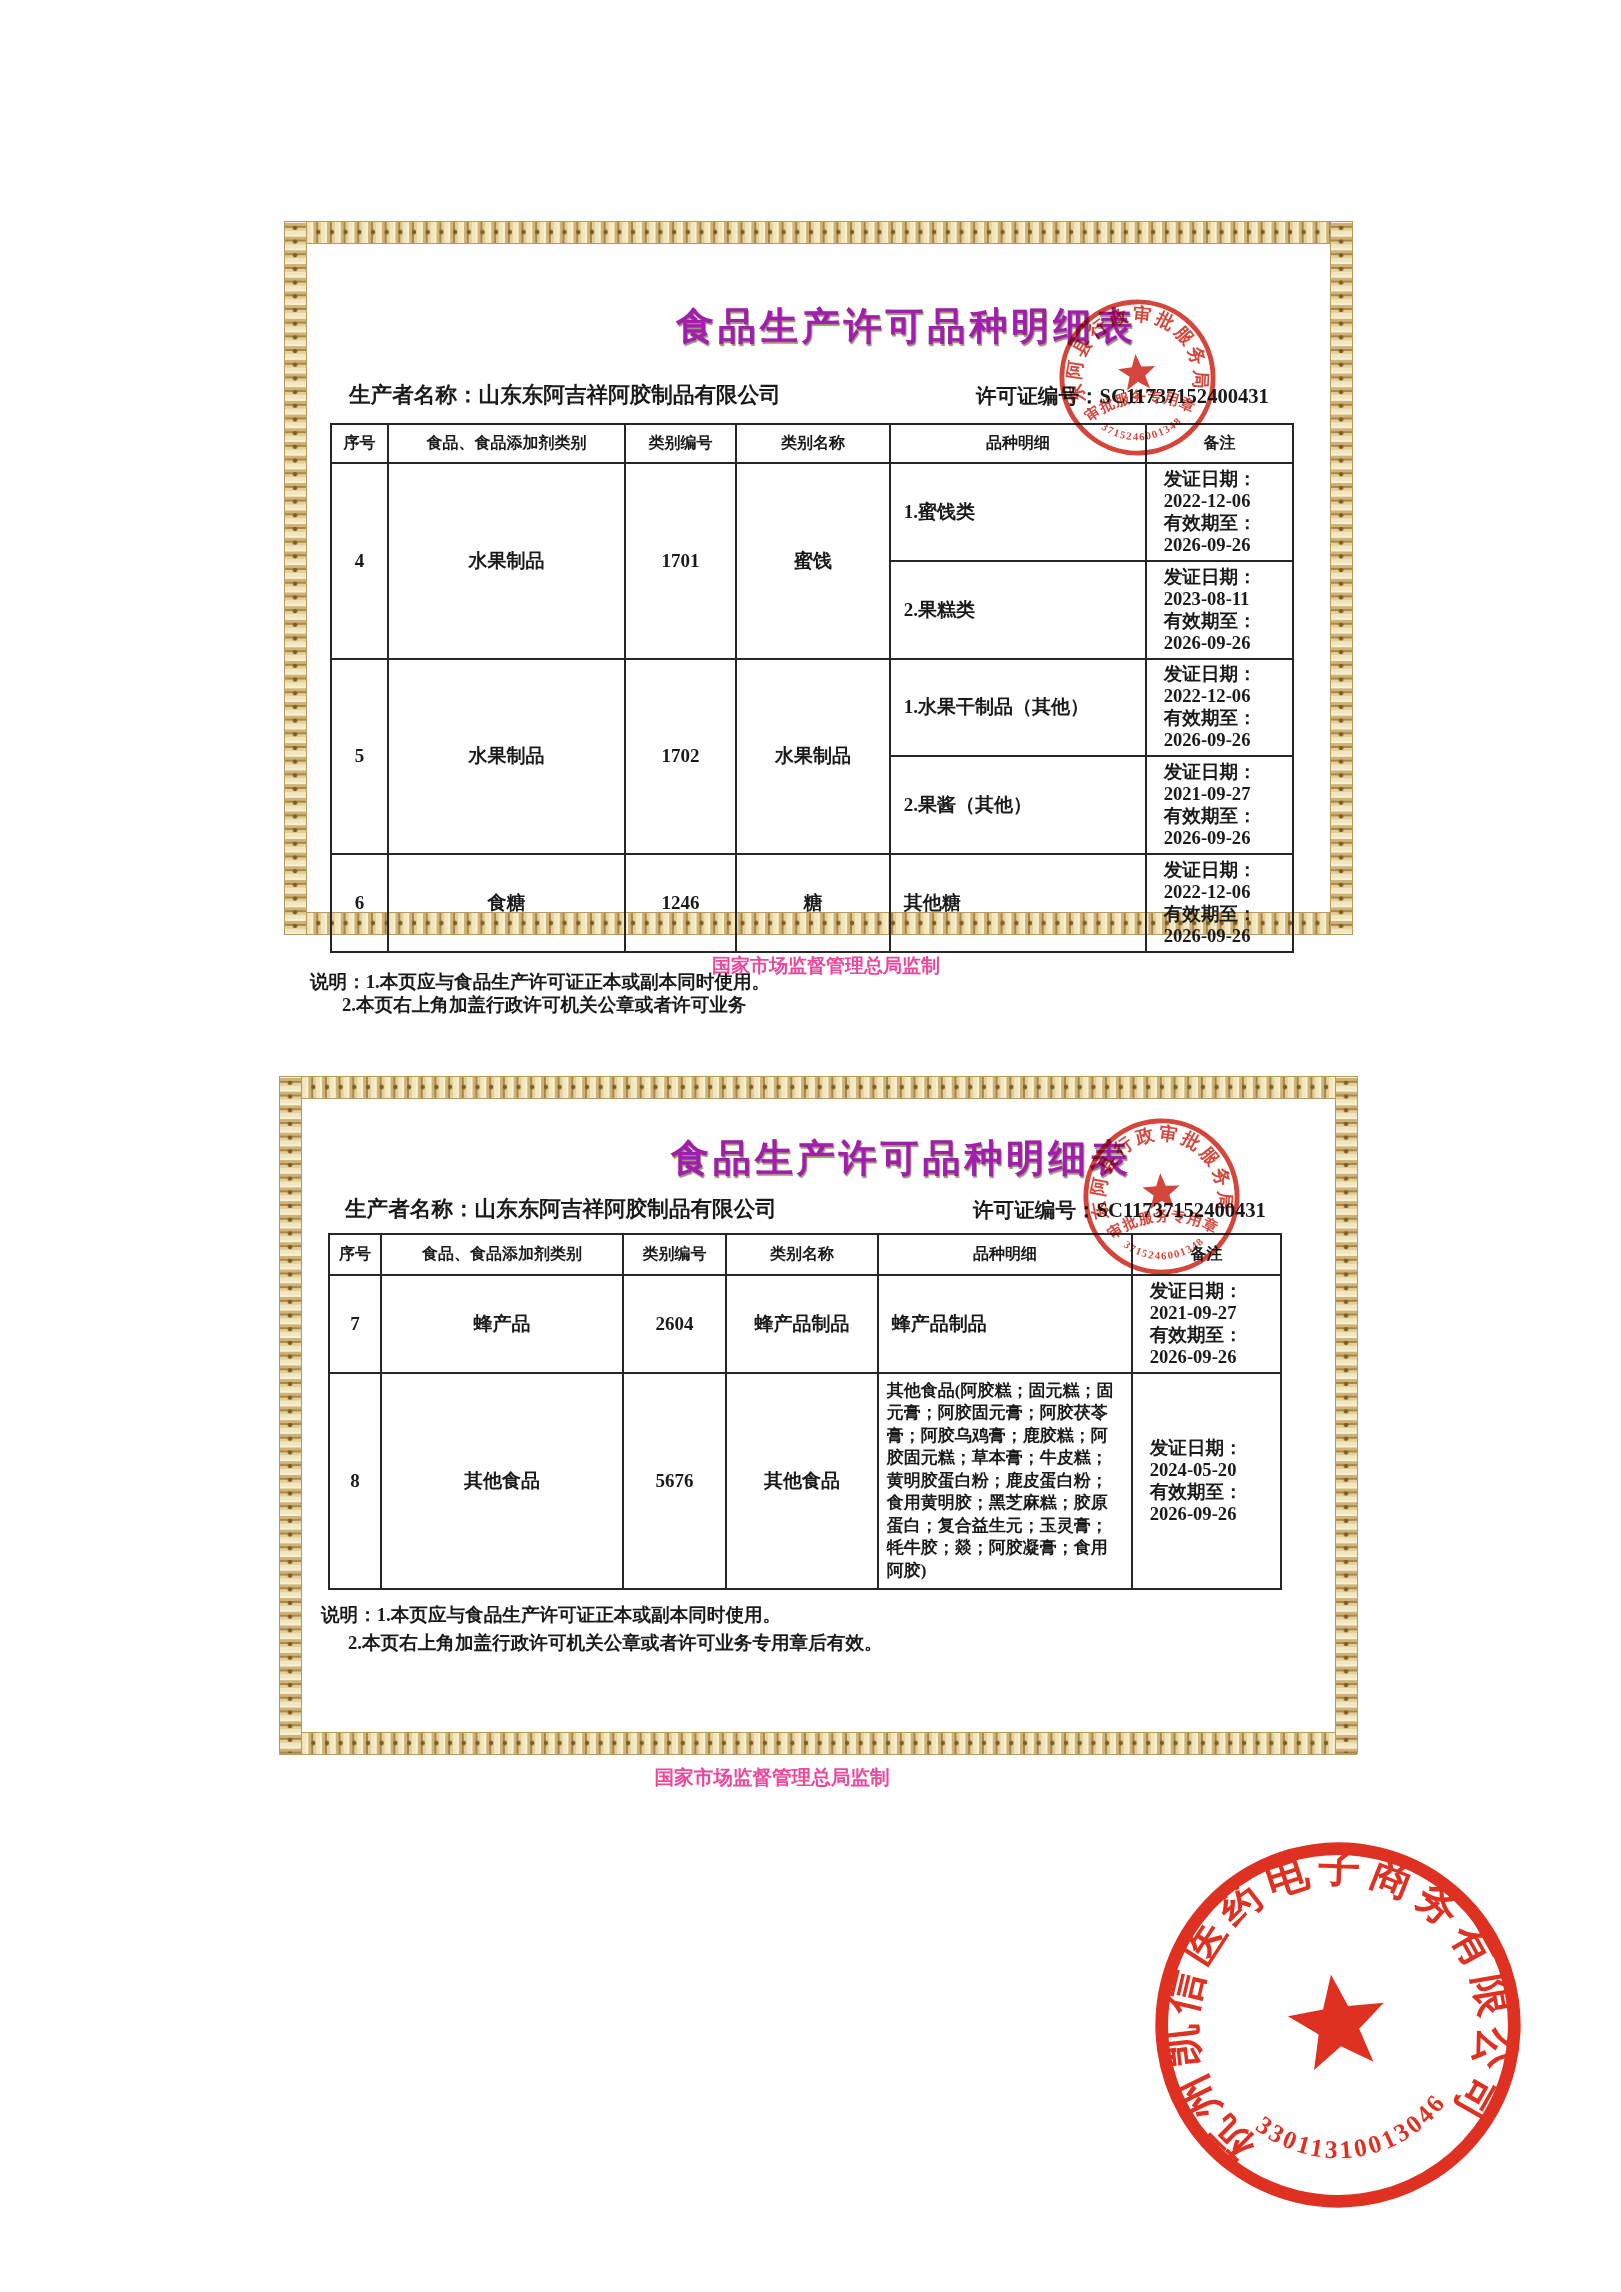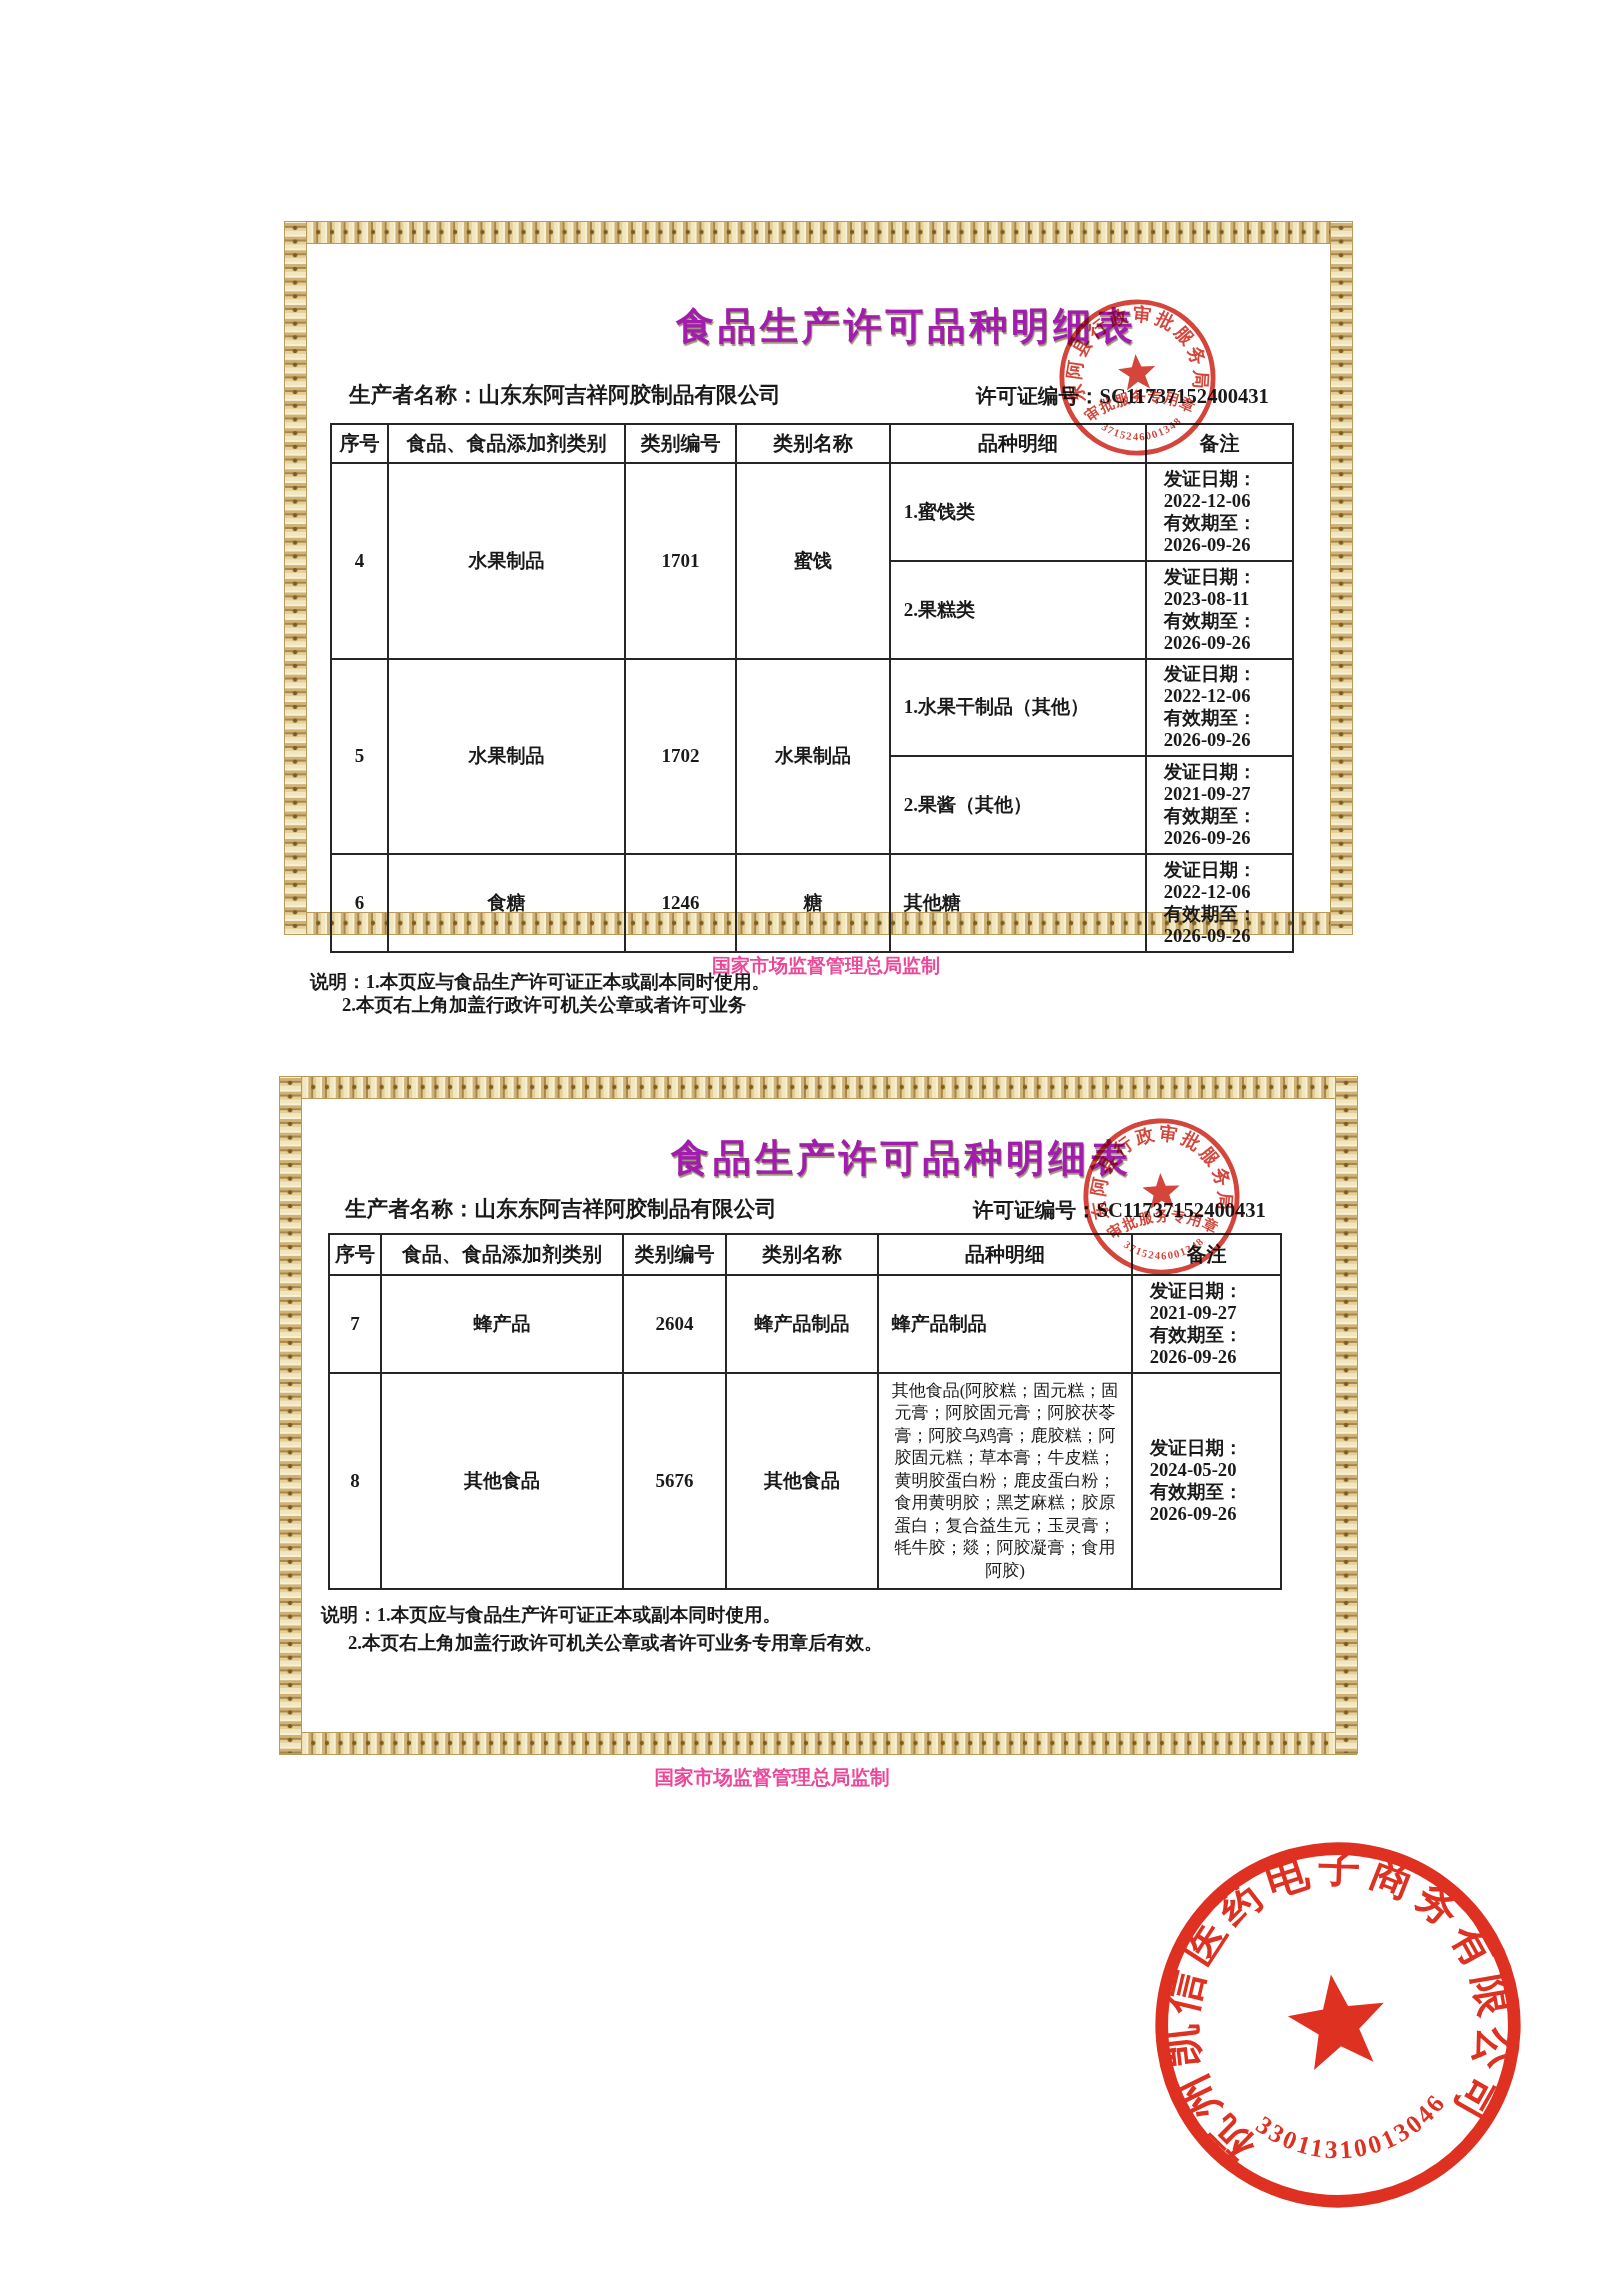--- a/index.html
+++ b/index.html
@@ -32,7 +32,7 @@
   
   table.vt{position:absolute;border-collapse:collapse;table-layout:fixed;background:#fff0;}
   table.vt th,table.vt td{border:2px solid #262626;vertical-align:middle;}
-  table.vt th{font-size:20px;font-weight:700;padding:0 2px;}
+  table.vt th{font-size:16px;font-weight:700;padding:0 2px;}
   td.center{text-align:center;font-size:19px;font-weight:600;}
   td.variety{text-align:left;padding:3.9px 5.9px 3.9px 12.7px;font-size:19px;font-weight:600;}
   td.remark{white-space:pre-line;text-align:left;padding:3.9px 3.9px 3.9px 16.7px;

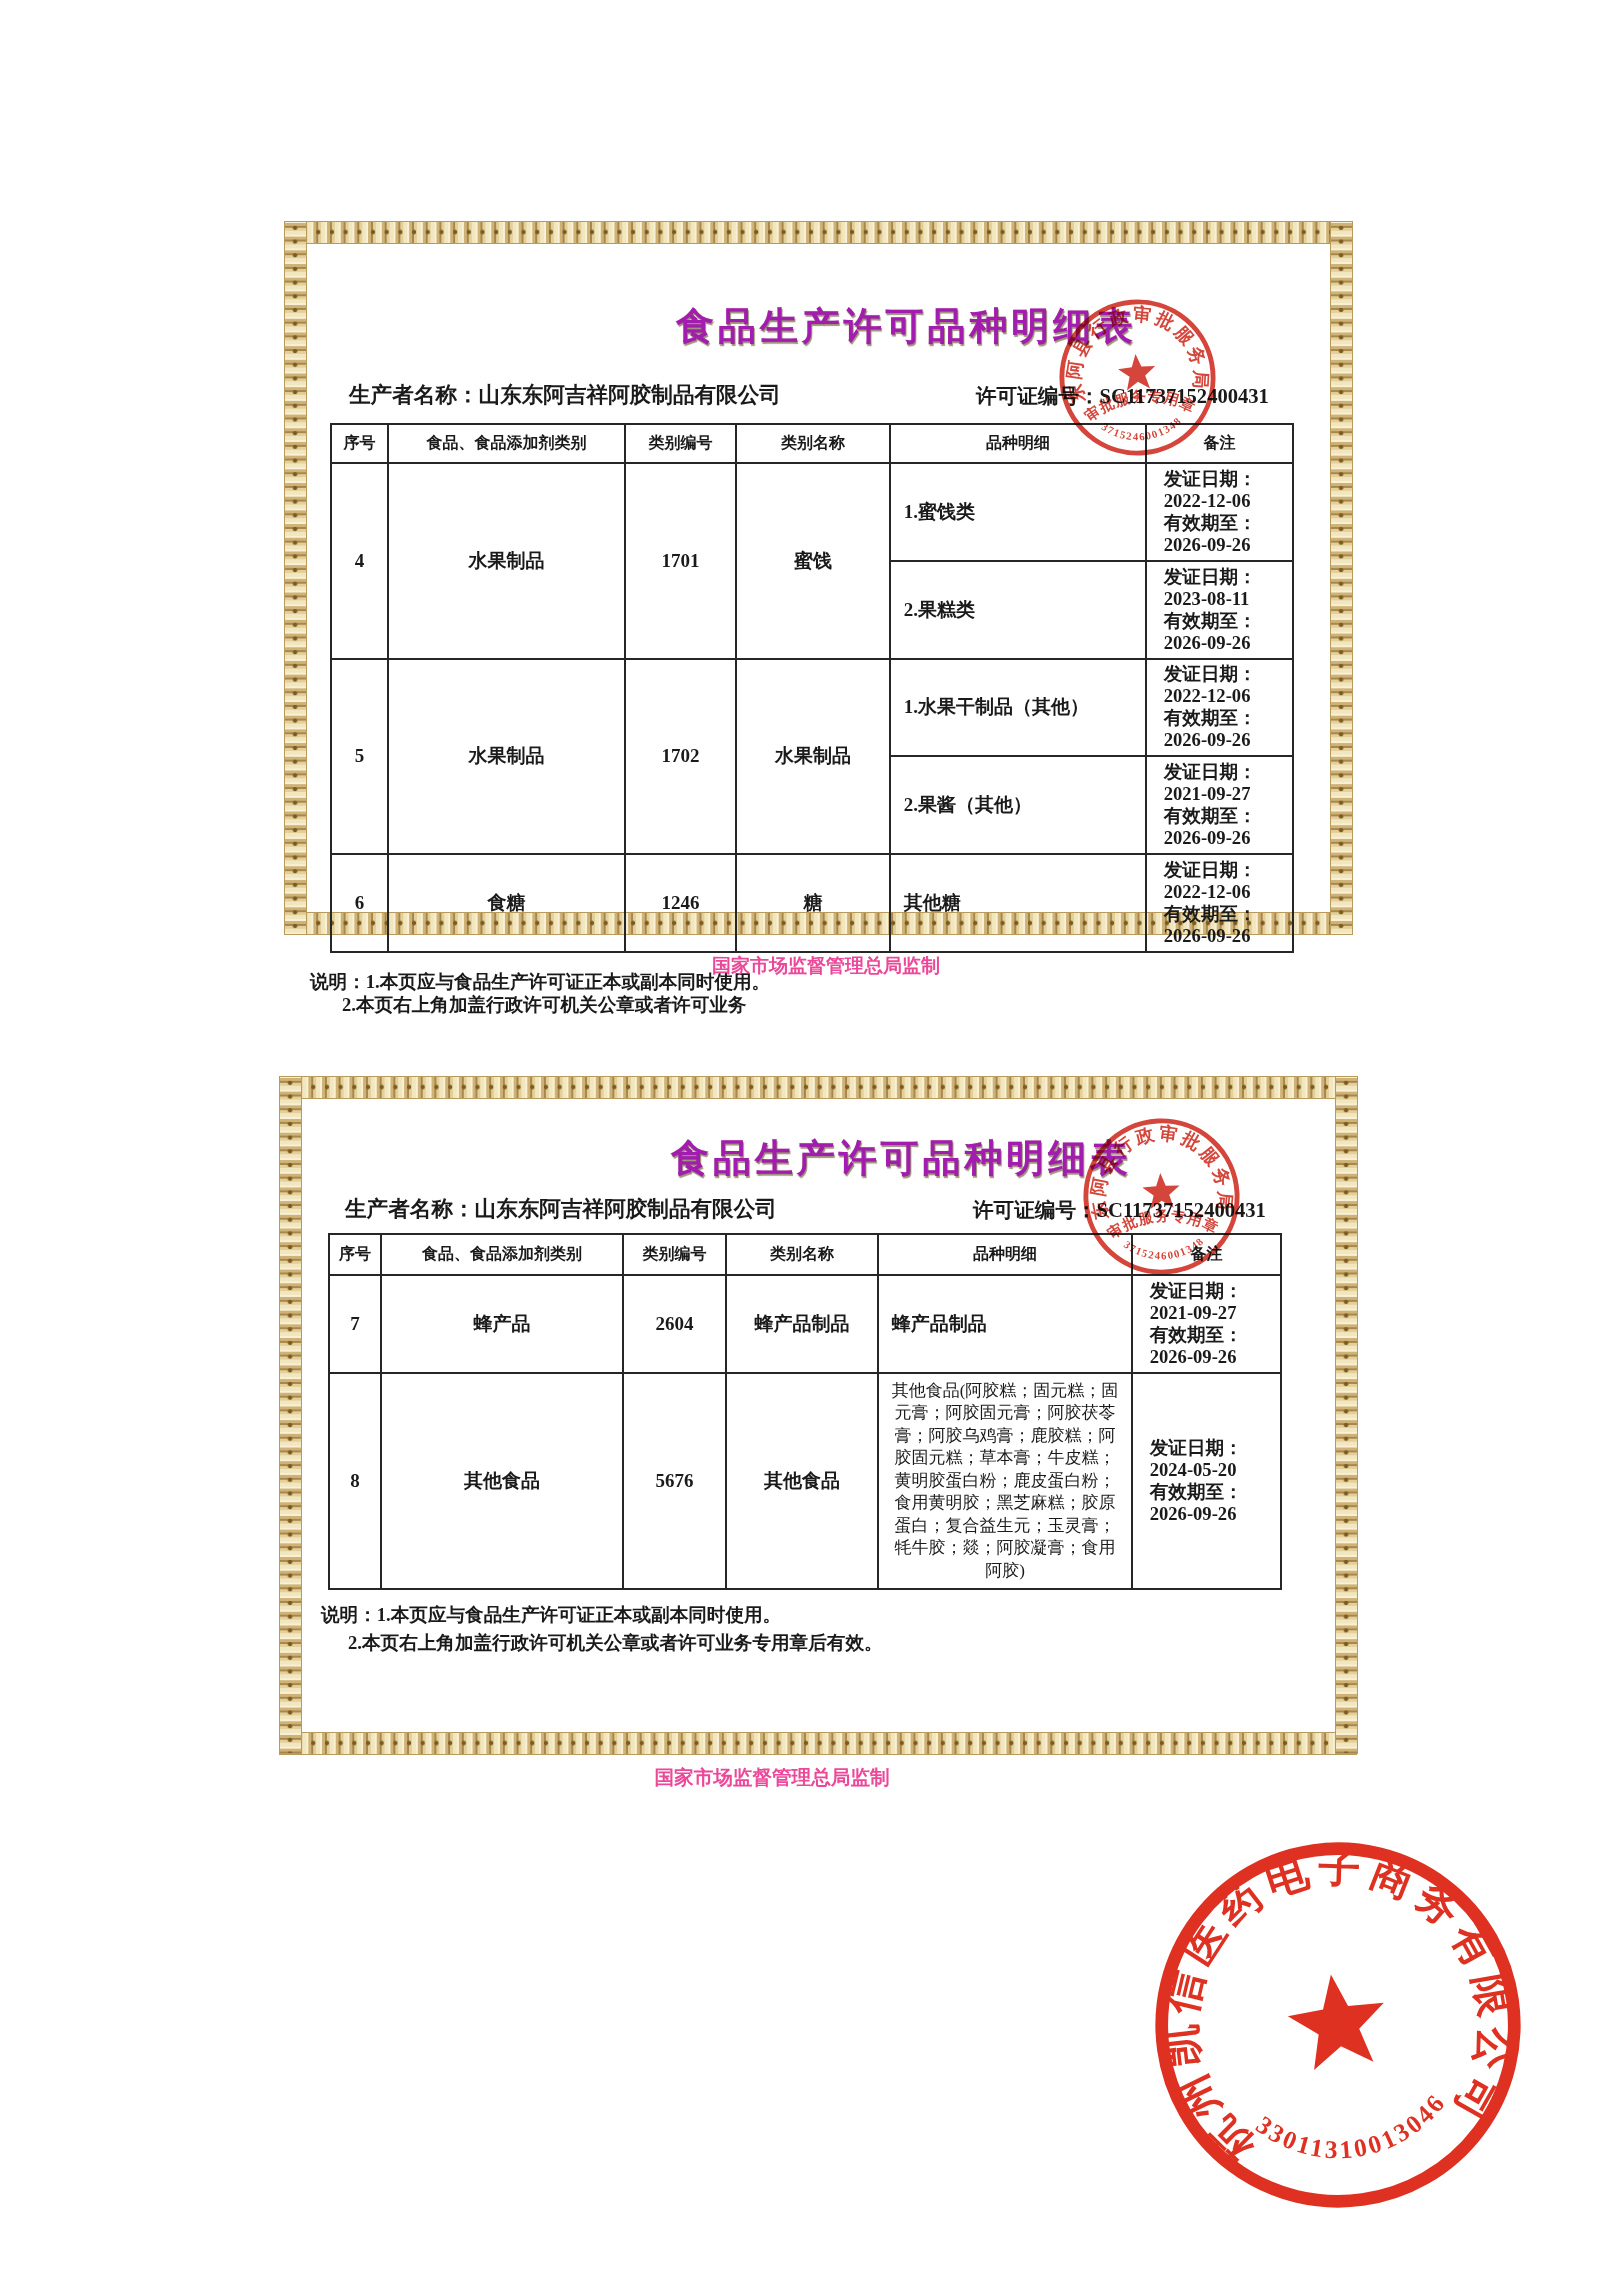--- a/index.html
+++ b/index.html
@@ -37,7 +37,7 @@
   td.variety{text-align:left;padding:3.9px 5.9px 3.9px 12.7px;font-size:19px;font-weight:600;}
   td.remark{white-space:pre-line;text-align:left;padding:3.9px 3.9px 3.9px 16.7px;
             font-size:18.6px;line-height:22px;font-weight:600;border-radius:30px;}
-  td.dense{text-align:center;padding:5.9px 7.8px;font-size:17px;line-height:22.5px;font-weight:400;}
+  td.dense{text-align:left;padding:5.9px 7.8px;font-size:17px;line-height:22.5px;font-weight:700;}
 
   .note{position:absolute;font-size:18.6px;font-weight:600;white-space:nowrap;margin-top:36px;}
   .made-by{position:absolute;font-size:19px;font-weight:800;color:#ec4899;white-space:nowrap;}

